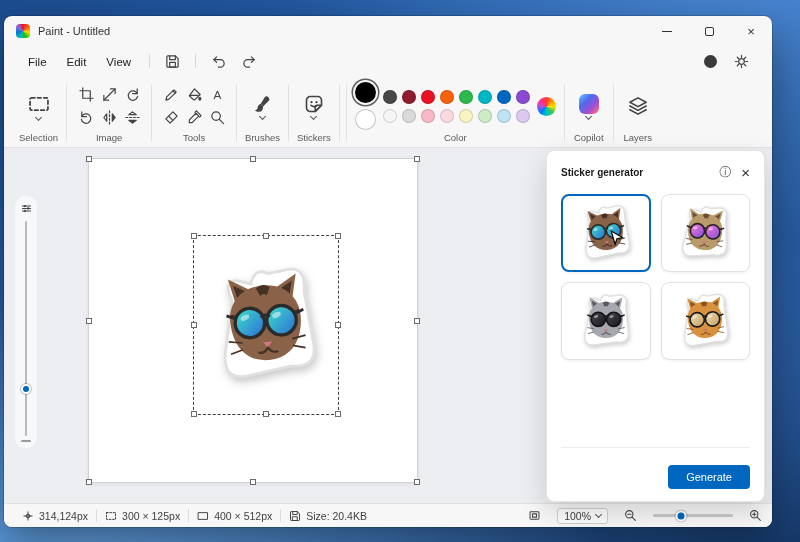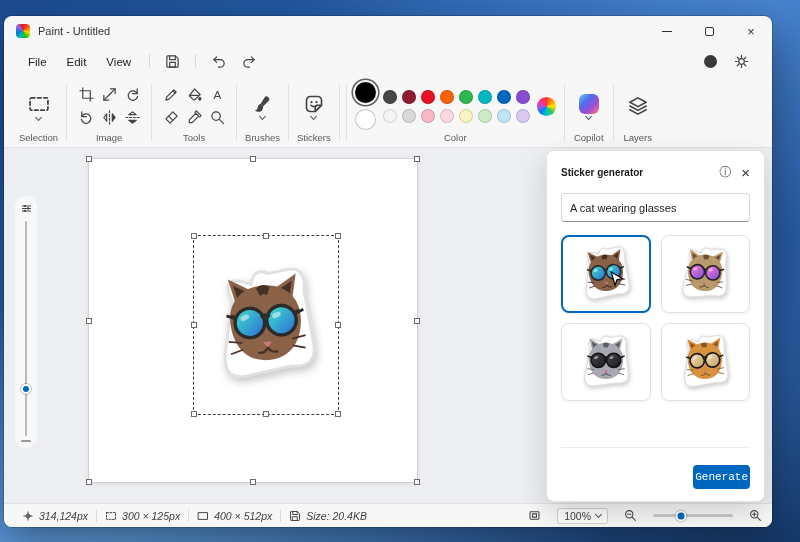--- a/index.html
+++ b/index.html
@@ -458,7 +458,6 @@
           <span class="close-glyph">×</span>
         </span>
       </div>
-      <input class="prompt-input" value="A cat wearing glasses" style="">
       <div class="thumb-grid" id="thumb-grid">
           <div class="thumb sel">
             <div class="art"><svg viewBox="0 0 120 120" width="100%" height="100%">

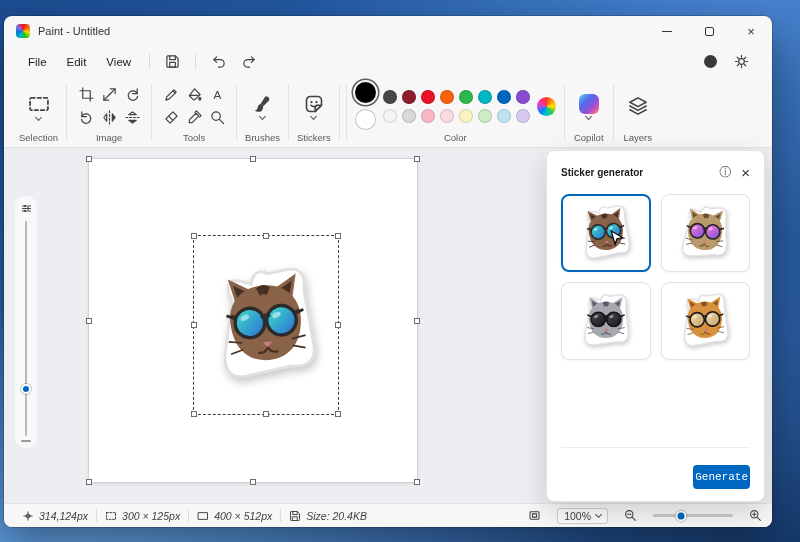--- a/index.html
+++ b/index.html
@@ -88,8 +88,8 @@
   .thumb .art { width:66px; height:66px; filter:drop-shadow(1px 2px 2px rgba(0,0,0,.2)); }
   .cursor-overlay { position:absolute; left:52%; top:46%; z-index:6; }
   .panel-footer { margin-top:auto; border-top:1px solid #ececec; padding-top:9px; display:flex; justify-content:flex-end; }
-  .generate-btn { background:var(--accent); color:#fff; font-size:11px; font-family:Liberation Mono, monospace; border:none;
-    border-radius:4px; padding:6px 2px;margin-top:8px; }
+  .generate-btn { background:var(--accent); color:#fff; font-size:11px; font-family:Liberation Sans, sans-serif; border:none;
+    border-radius:4px; padding:6px 18px;margin-top:8px; }
   
   .statusbar { height:24px; background:#f7f7f7; border-top:1px solid #e2e2e2; display:flex; align-items:center;
     padding:0 10px 0 10px; font-size:10.5px; color:#3f3f3f; flex:0 0 auto; }

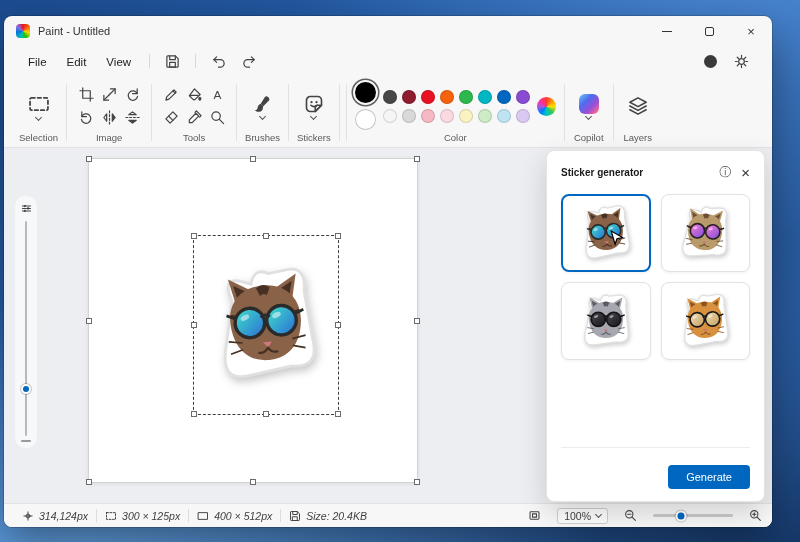--- a/index.html
+++ b/index.html
@@ -93,7 +93,7 @@
   
   .statusbar { height:24px; background:#f7f7f7; border-top:1px solid #e2e2e2; display:flex; align-items:center;
     padding:0 10px 0 10px; font-size:10.5px; color:#3f3f3f; flex:0 0 auto; }
-  .sb-item { display:flex; align-items:center; gap:5px; padding:0 8px;font-style:italic; }
+  .sb-item { display:flex; align-items:center; gap:5px; padding:0 8px; }
   .sb-sep { width:1px; height:13px; background:#dcdcdc; }
   .sb-right { margin-left:auto; display:flex; align-items:center; gap:16px; }
   .zoom-dd { display:flex; align-items:center; gap:5px; border:1px solid #cfcfcf; border-radius:3px; padding:1px 6px; background:#fdfdfd; }

